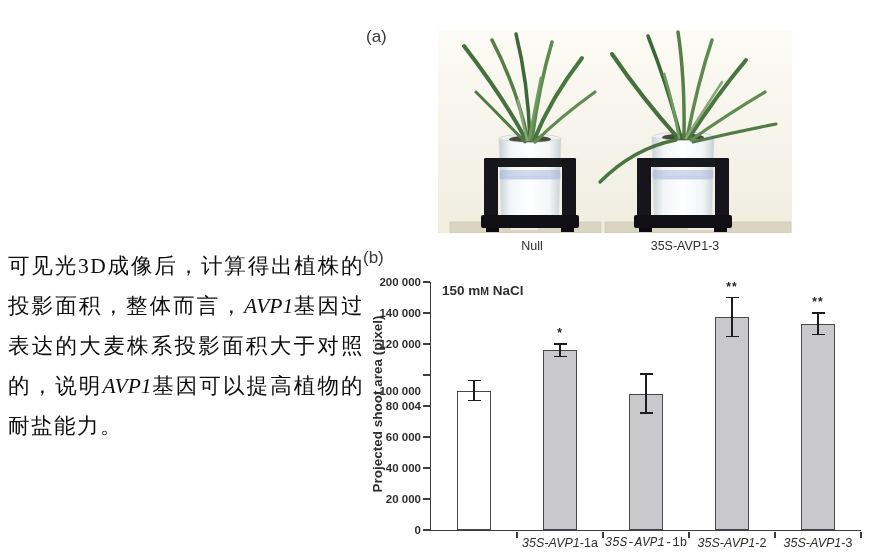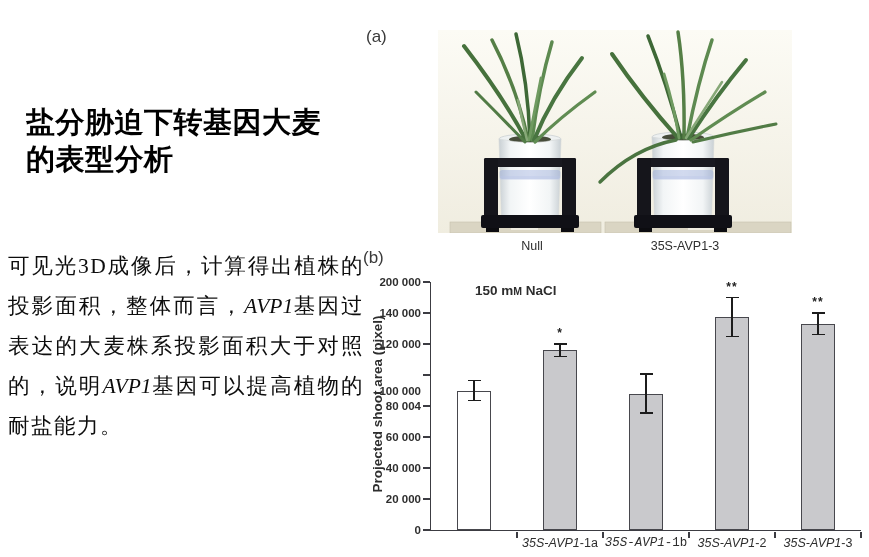--- a/index.html
+++ b/index.html
@@ -51,10 +51,6 @@
 
 <div class="slide">
 
-  <div class="title">
-    <div>盐分胁迫下转基因大麦</div>
-    <div>的表型分析</div>
-  </div>
 
   <div class="para"><span>可见光3D成像后，计算得出植株的投影面积，整体而言，</span><span data-ital="1">AVP1</span><span>基因过表达的大麦株系投影面积大于对照的，说明</span><span data-ital="1">AVP1</span><span>基因可以提高植物的耐盐能力。</span></div>
 

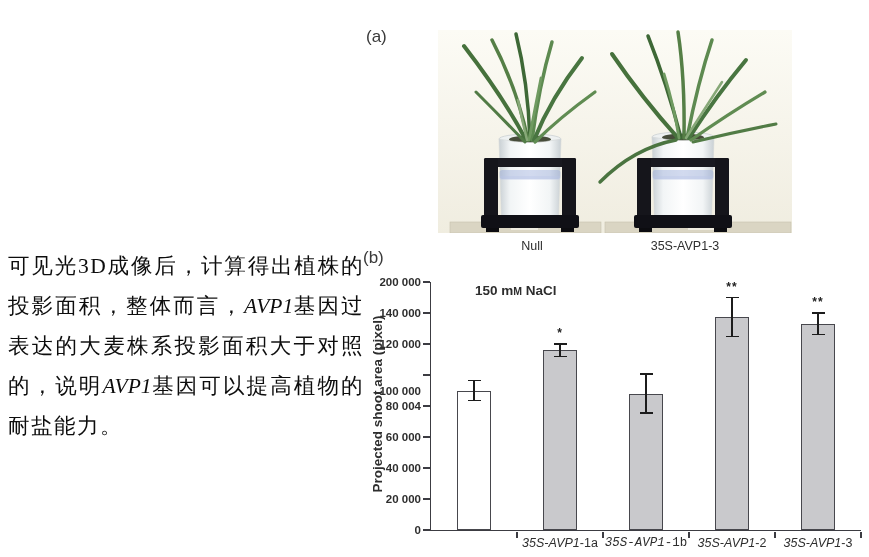--- a/index.html
+++ b/index.html
@@ -43,7 +43,7 @@
           transform:translate(-50%,-50%) rotate(-90deg);
           font-size:13.5px;font-weight:700;color:#2e2e2e;white-space:nowrap;}
   .annotation{position:absolute;left:442px;top:283px;font-size:13.5px;
-              font-weight:700;color:#2e2e2e;margin-left:33px;}
+              font-weight:700;color:#2e2e2e;}
   .annotation span[data-sc]{font-size:0.78em;}
 </style>
 </head>

